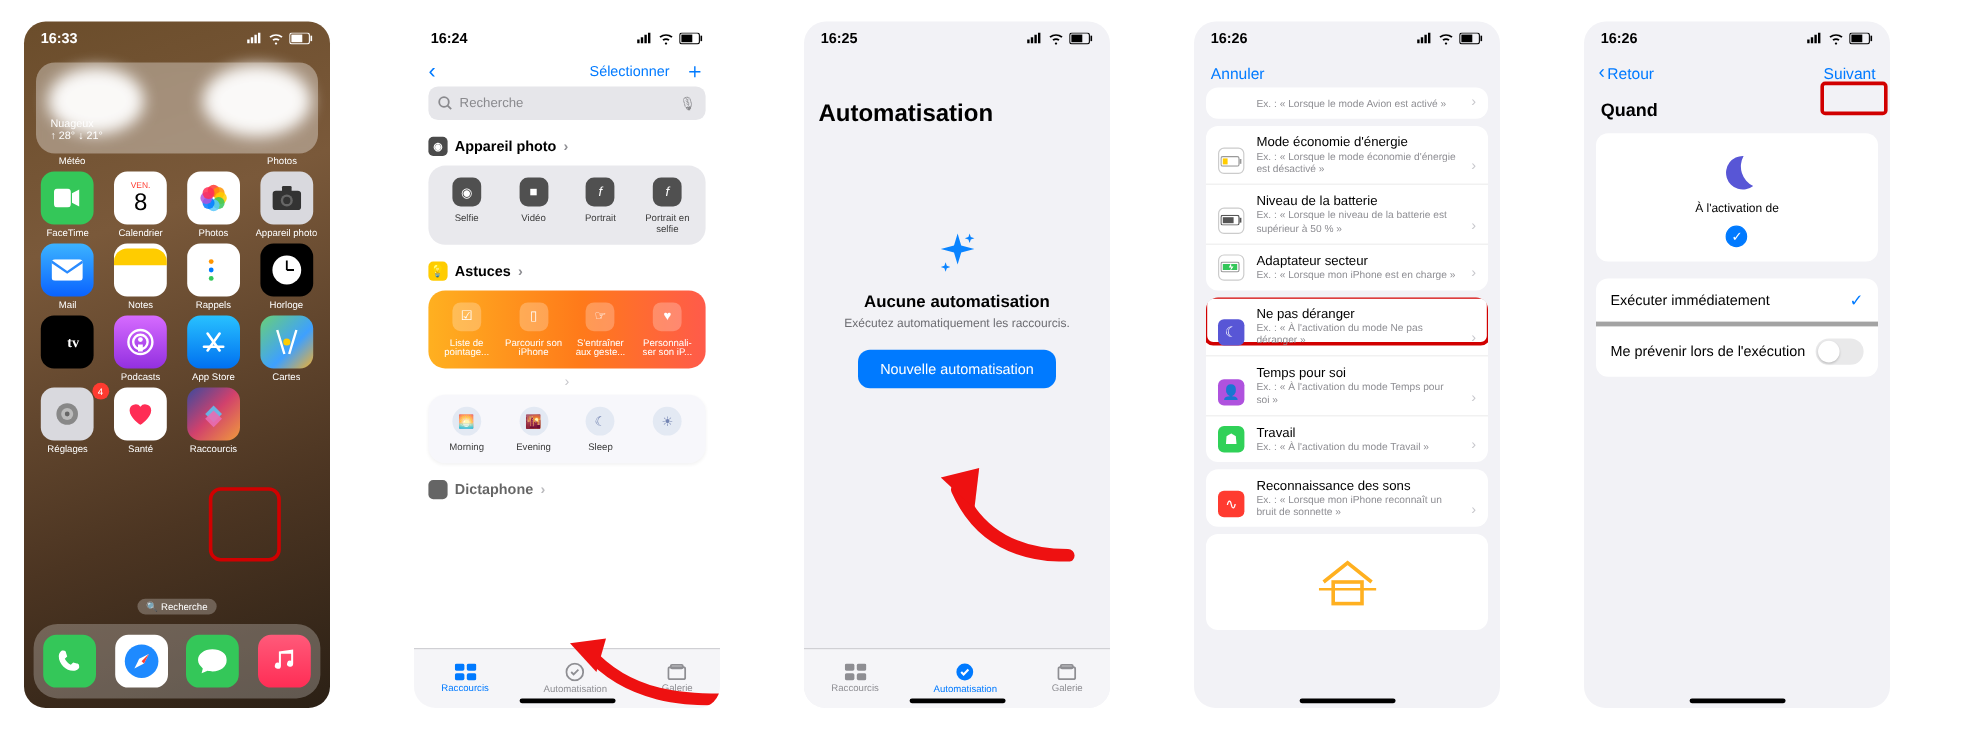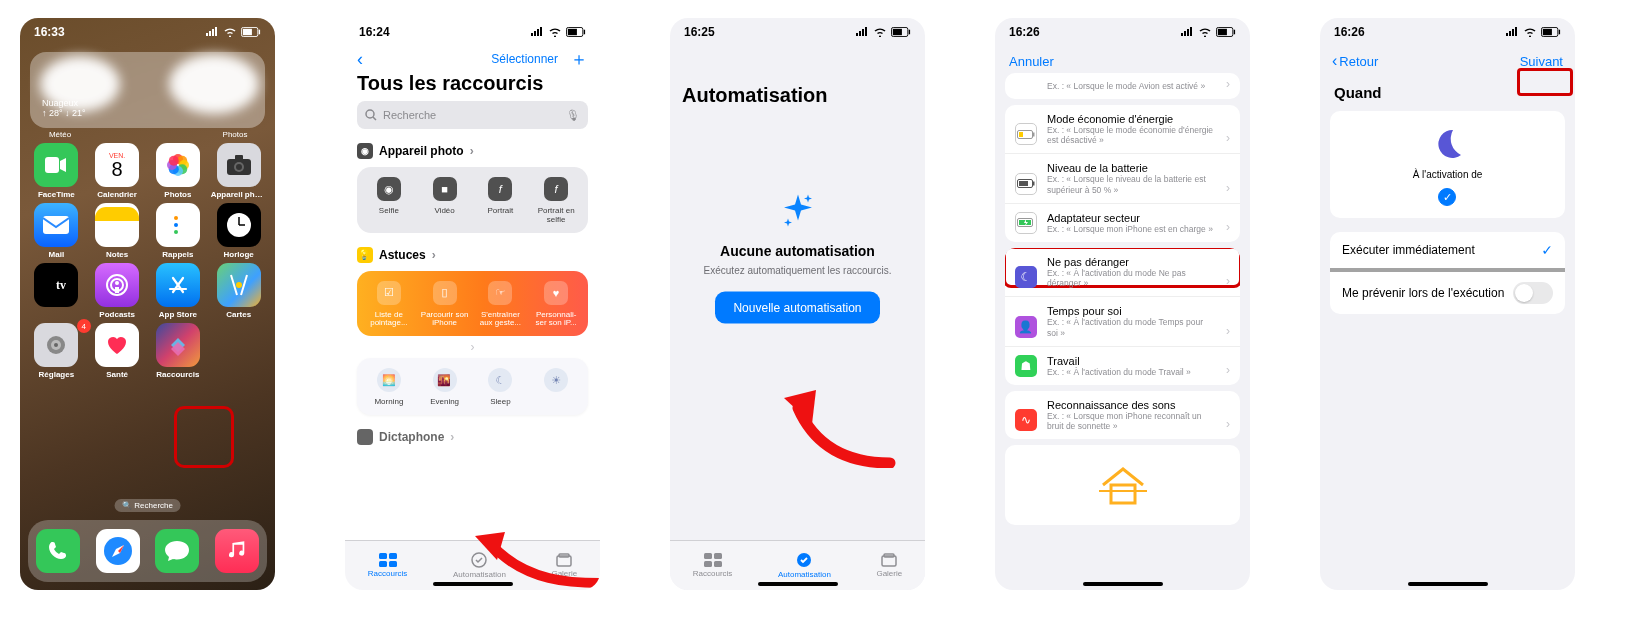--- a/index.html
+++ b/index.html
@@ -405,7 +405,6 @@
       <span style="font-size:18px">＋</span>
     </span>
   </div>
-  <div class="bigtitle">Tous les raccourcis</div>
   <div class="search">
     <svg width="12" height="12" viewBox="0 0 12 12">
         <circle cx="5" cy="5" r="4" fill="none" stroke="#8a8a8e" stroke-width="1.5"></circle>

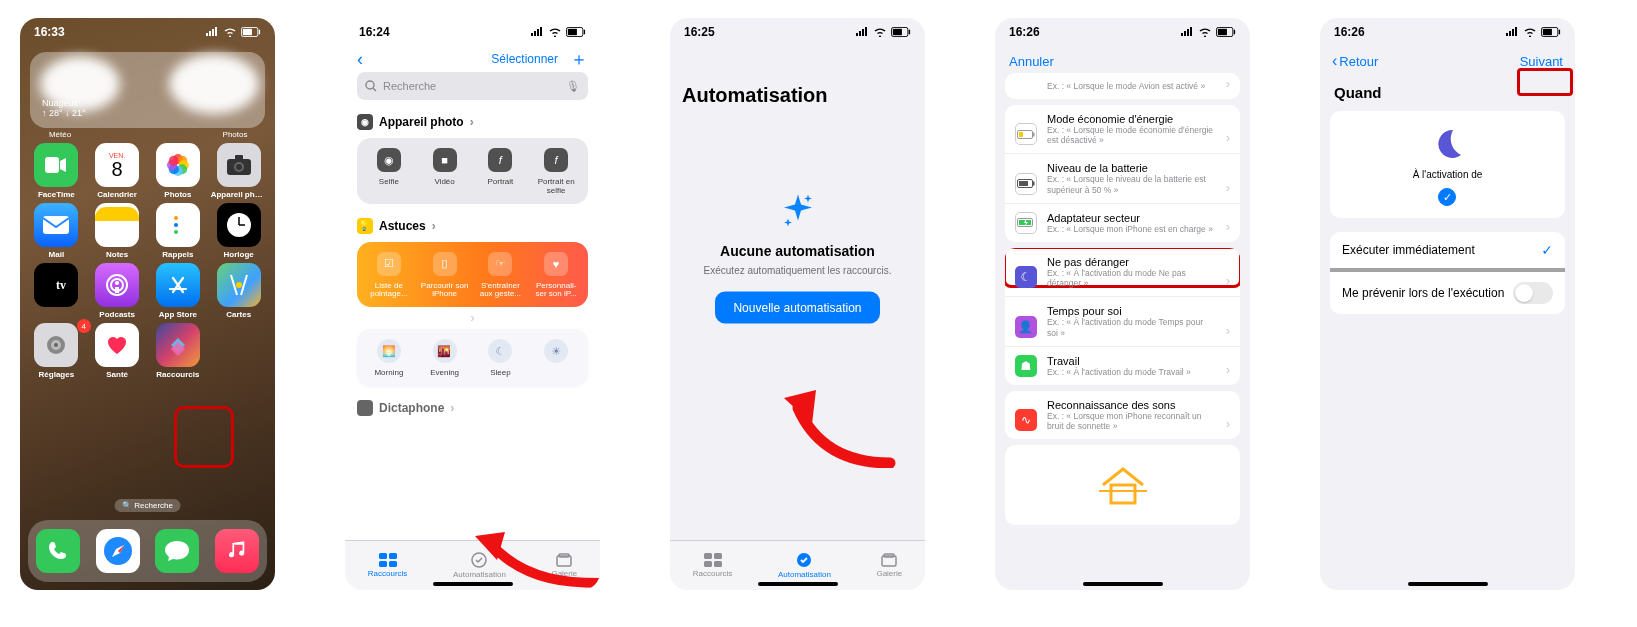--- a/index.html
+++ b/index.html
@@ -63,7 +63,7 @@
     display:flex; align-items:center; justify-content:center;
     font-size:20px; color:#fff;
   }
-  .app-label { font-size:8px; color:#fff; text-align:left; white-space:nowrap; overflow:hidden; max-width:56px; text-overflow:ellipsis;font-weight:bold;}
+  .app-label { font-size:8px; color:#fff; text-align:left; white-space:nowrap; overflow:hidden; max-width:56px; text-overflow:ellipsis;}
   .row-labels { display:flex; justify-content:space-around; padding:0 6px; margin-top:-2px;}
   .row-labels span { font-size:8px; color:#fff; width:56px; text-align:center;}
   .dock {

